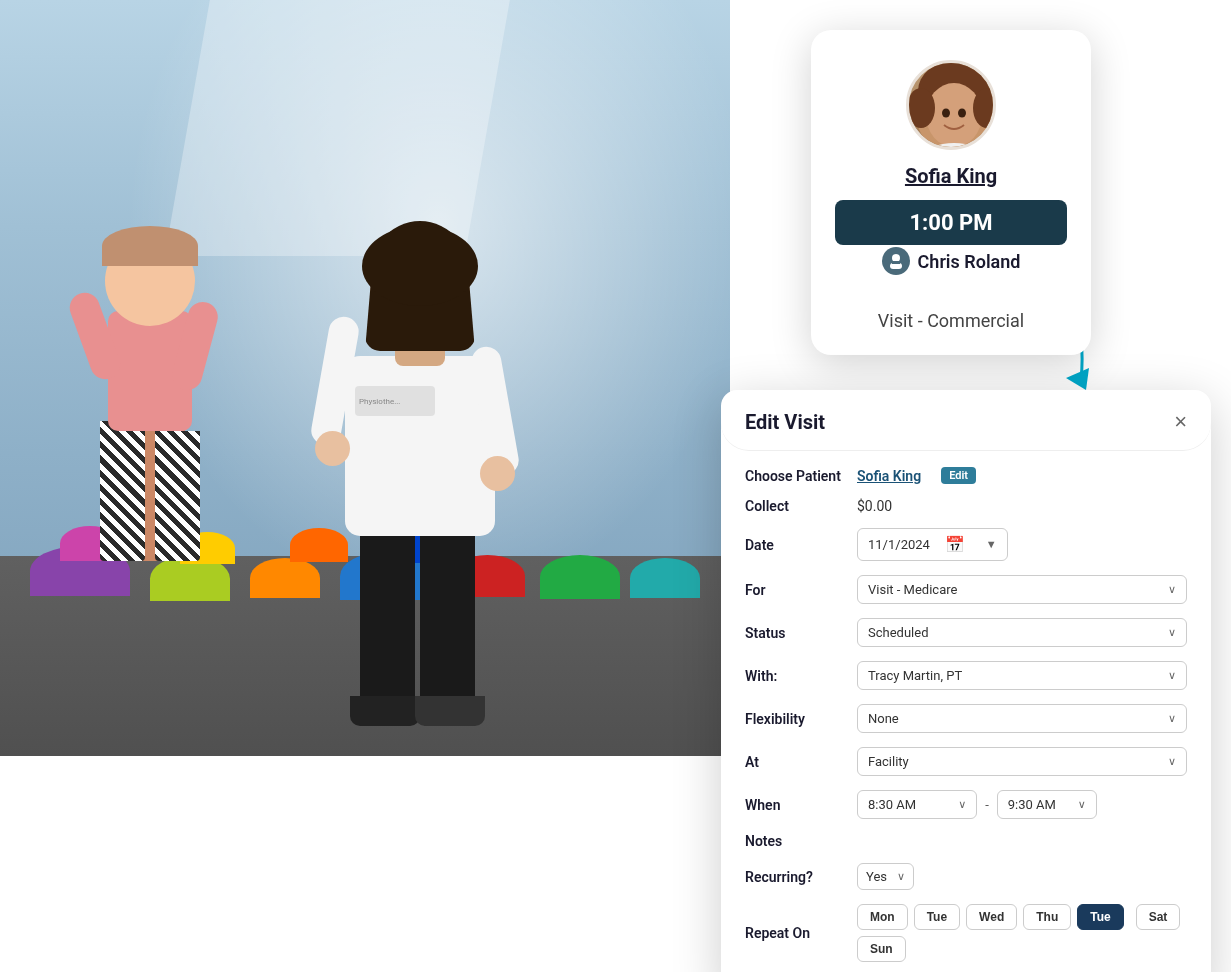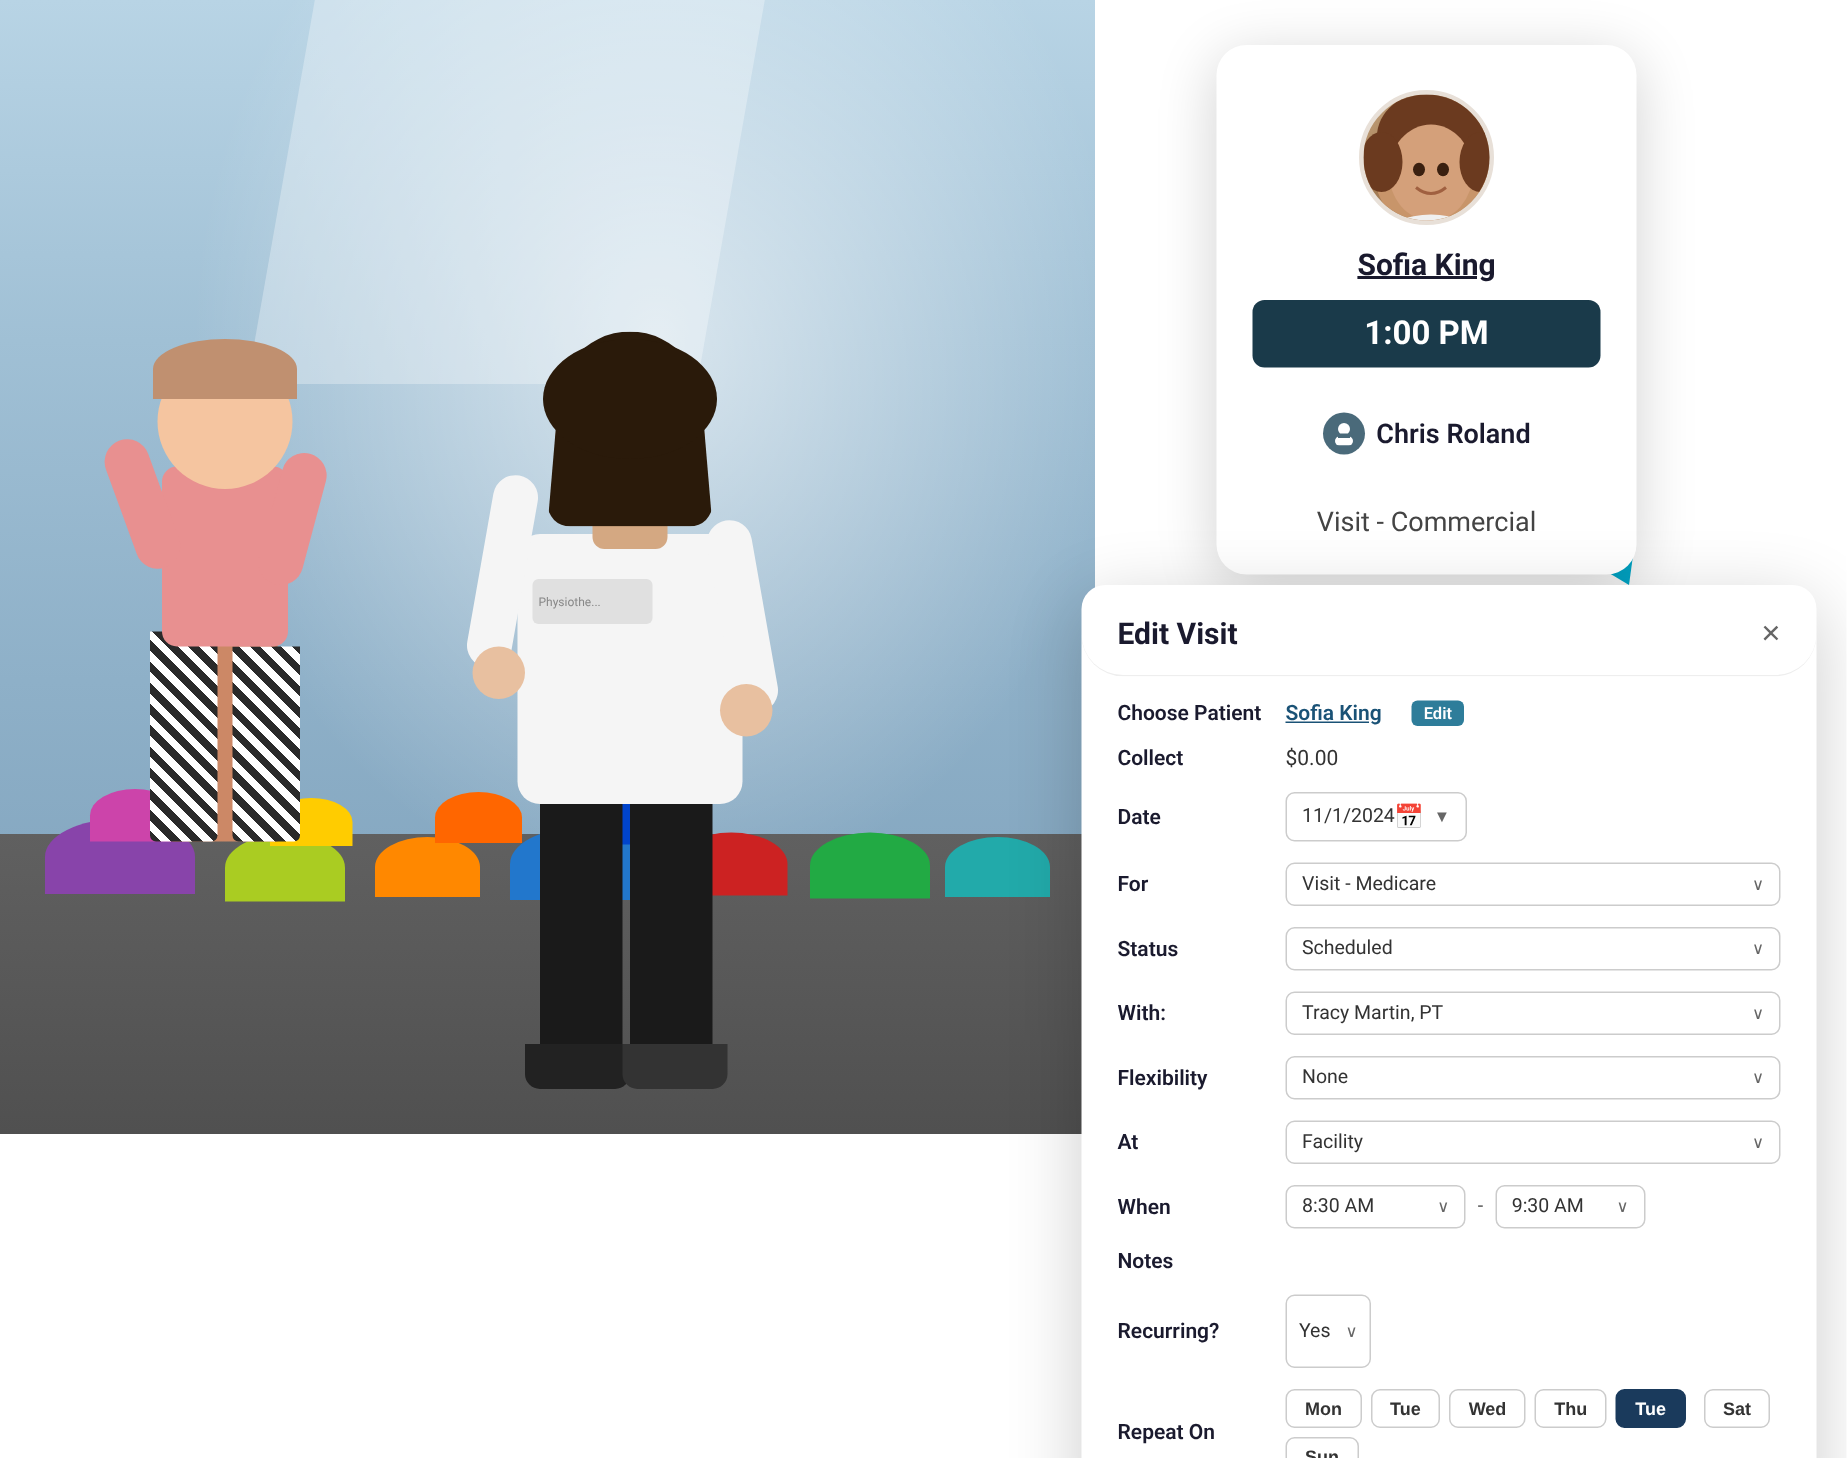--- a/index.html
+++ b/index.html
@@ -74,7 +74,7 @@
       font-weight: 700;
       padding: 10px 50px;
       border-radius: 8px;
-      margin-bottom: 30px;
+      margin-bottom: 2px;
       width: 100%;
       text-align: center;
     }

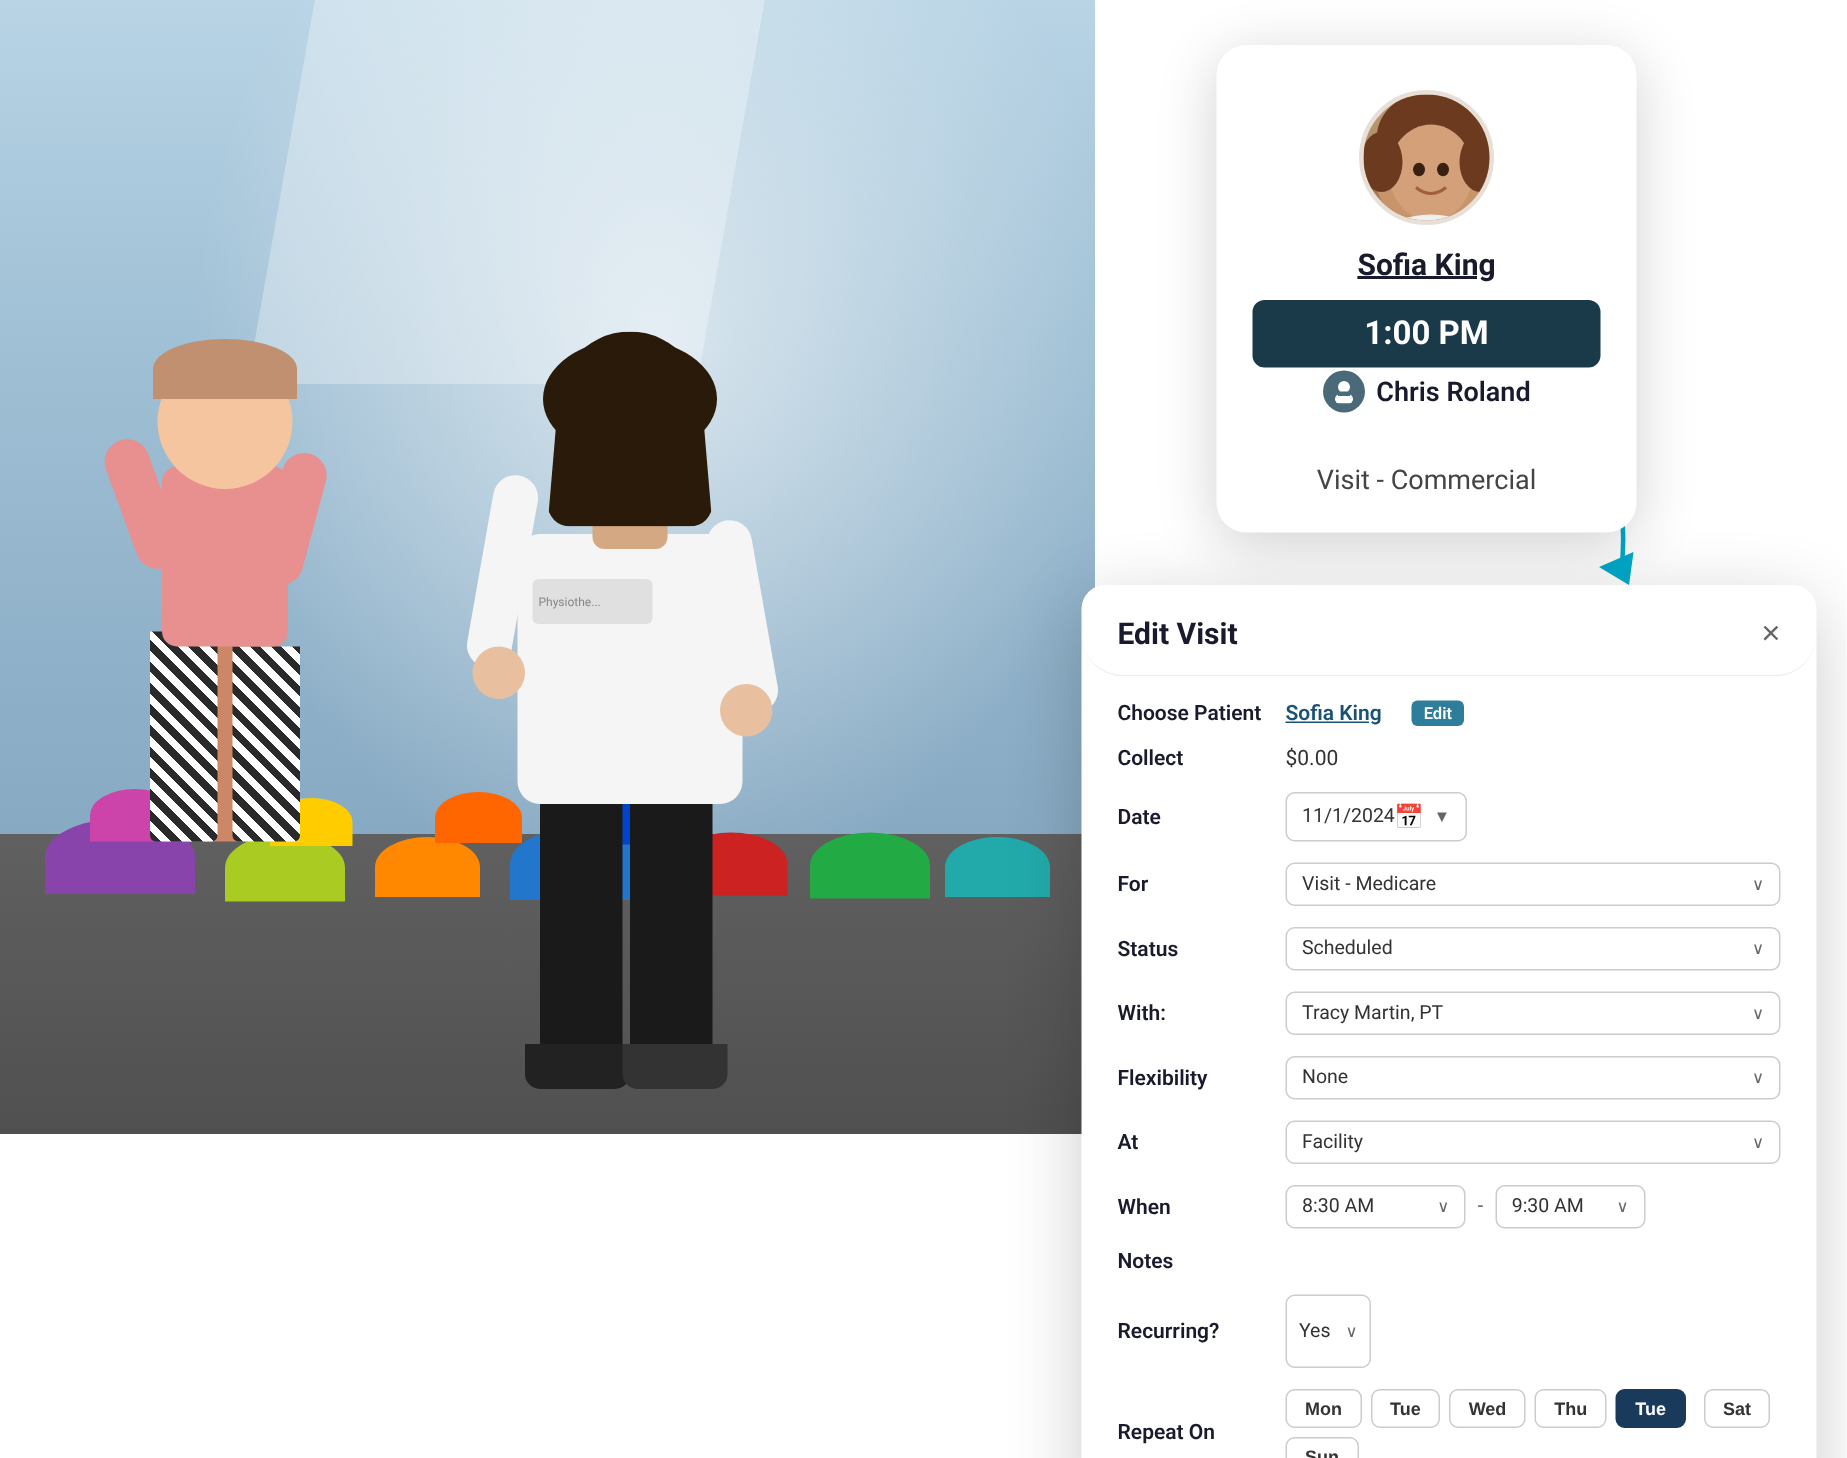--- a/index.html
+++ b/index.html
@@ -230,7 +230,7 @@
       color: #333;
       background: #fff;
       cursor: pointer;
-      gap: 0;
+      gap: 15px;
     }
 
     .calendar-icon {

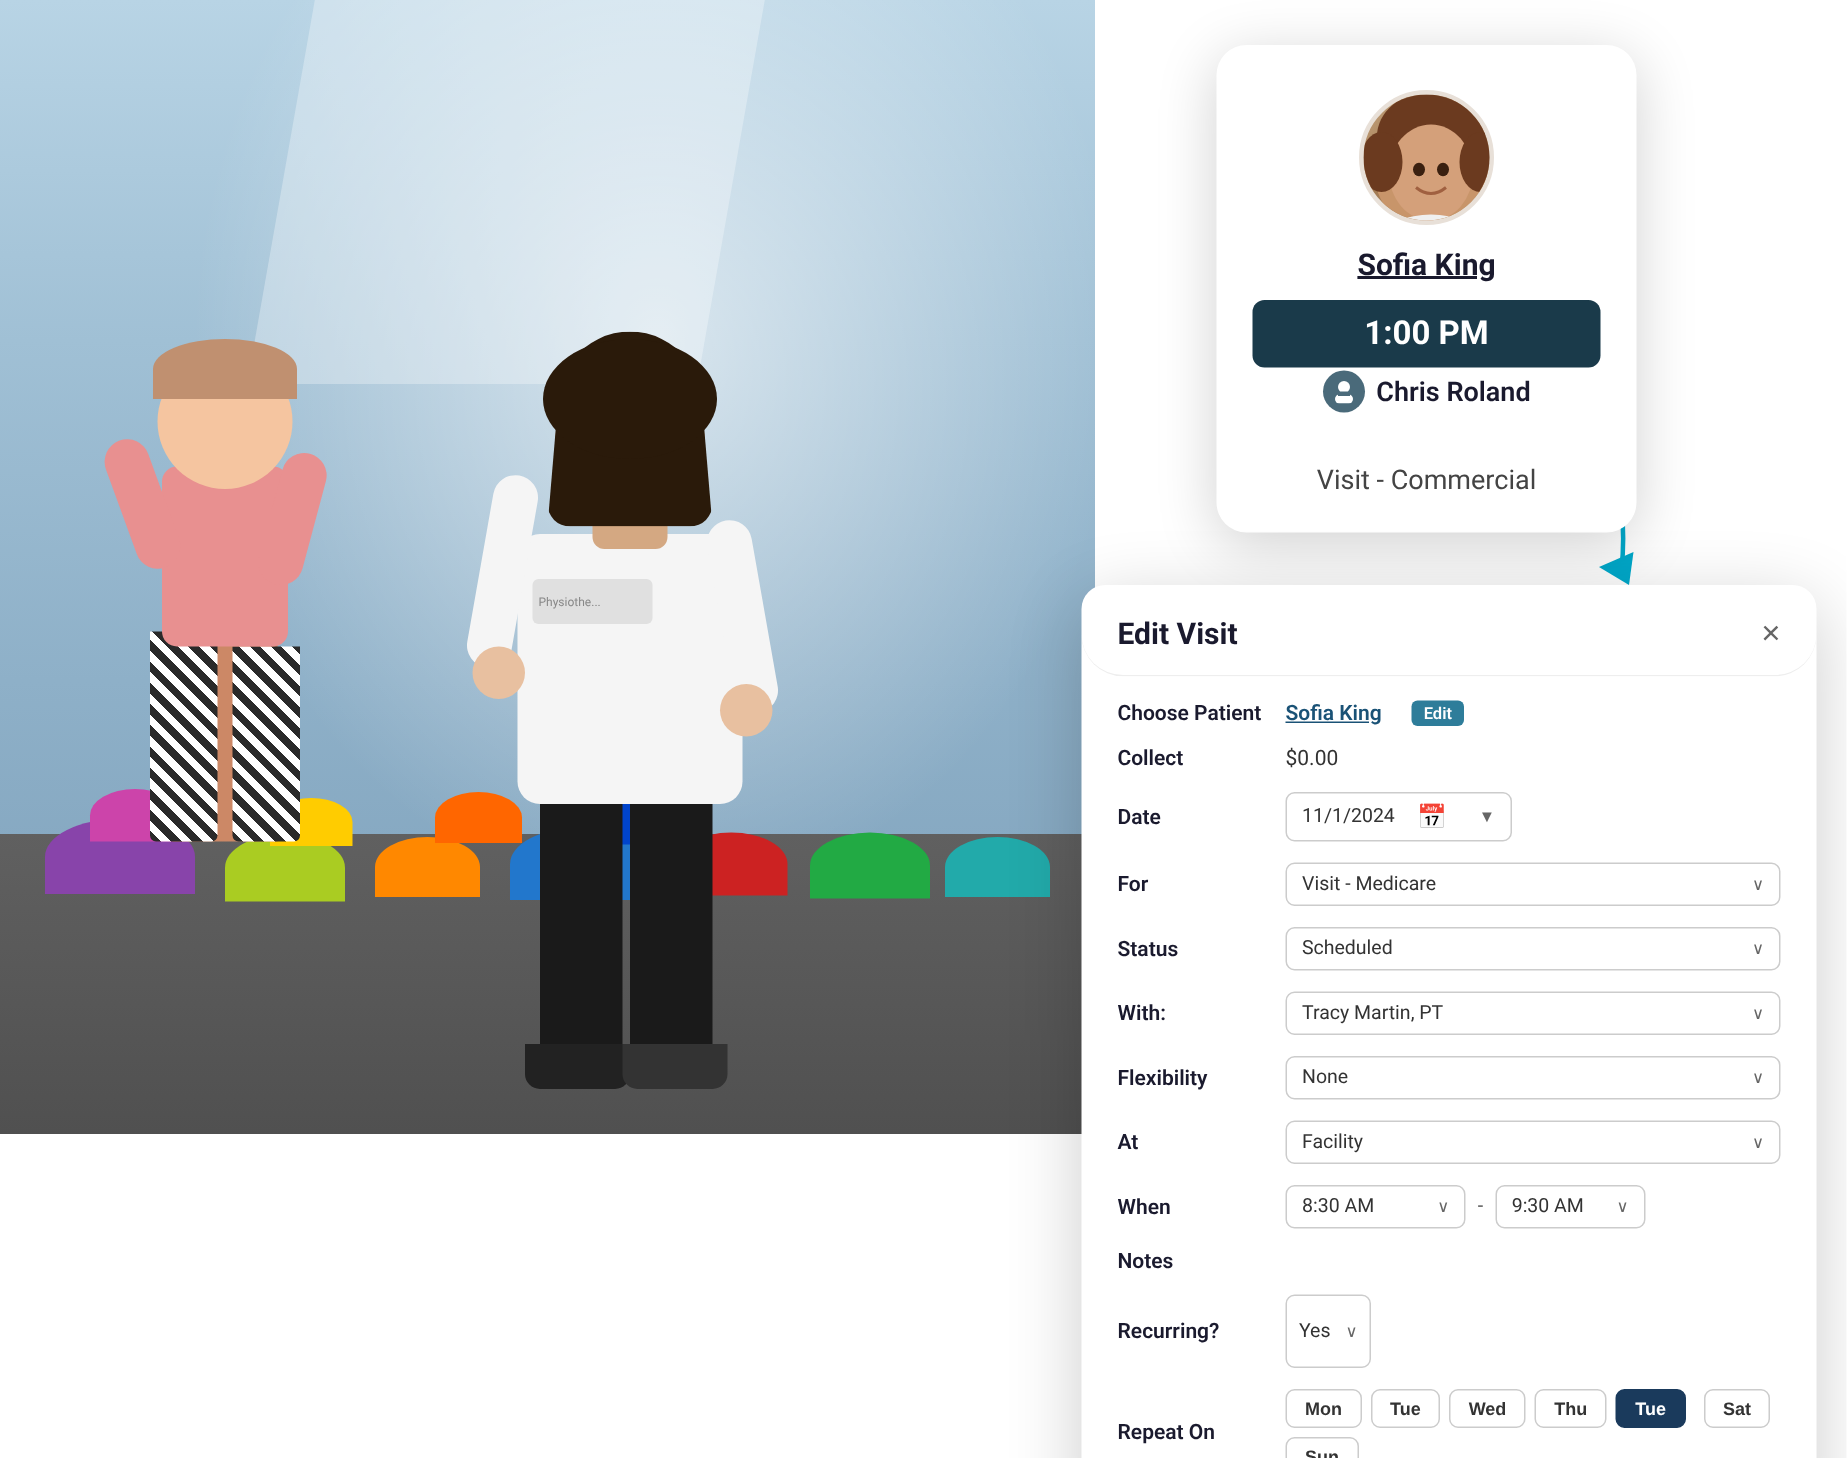--- a/index.html
+++ b/index.html
@@ -281,7 +281,7 @@
       align-items: center;
       border: 1px solid #ccc;
       border-radius: 6px;
-      padding: 16px 8px;
+      padding: 5px 8px;
       font-size: 13px;
       color: #333;
       background: #fff;

